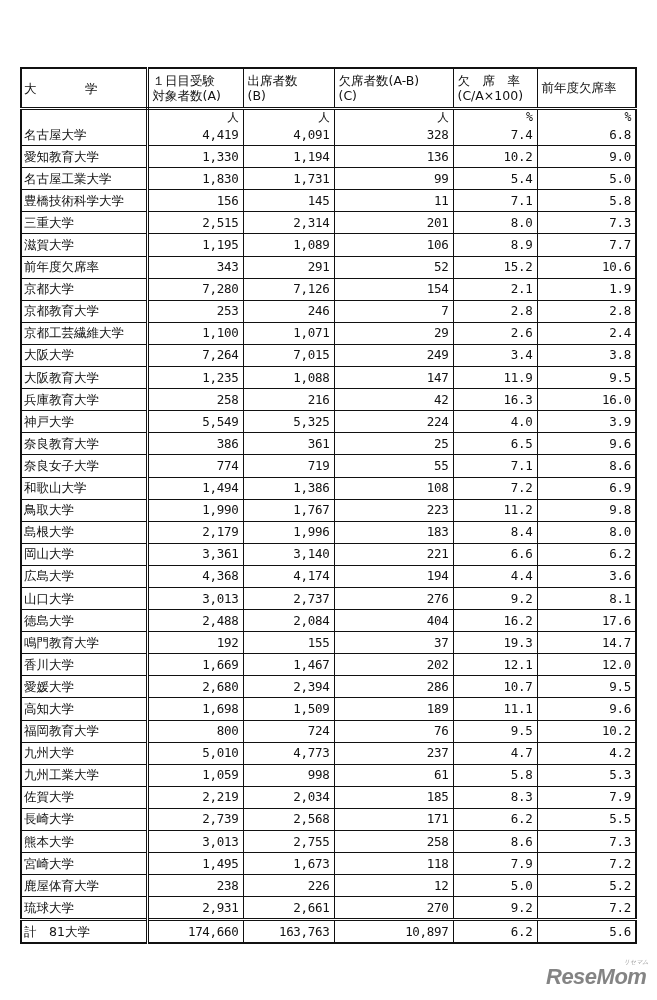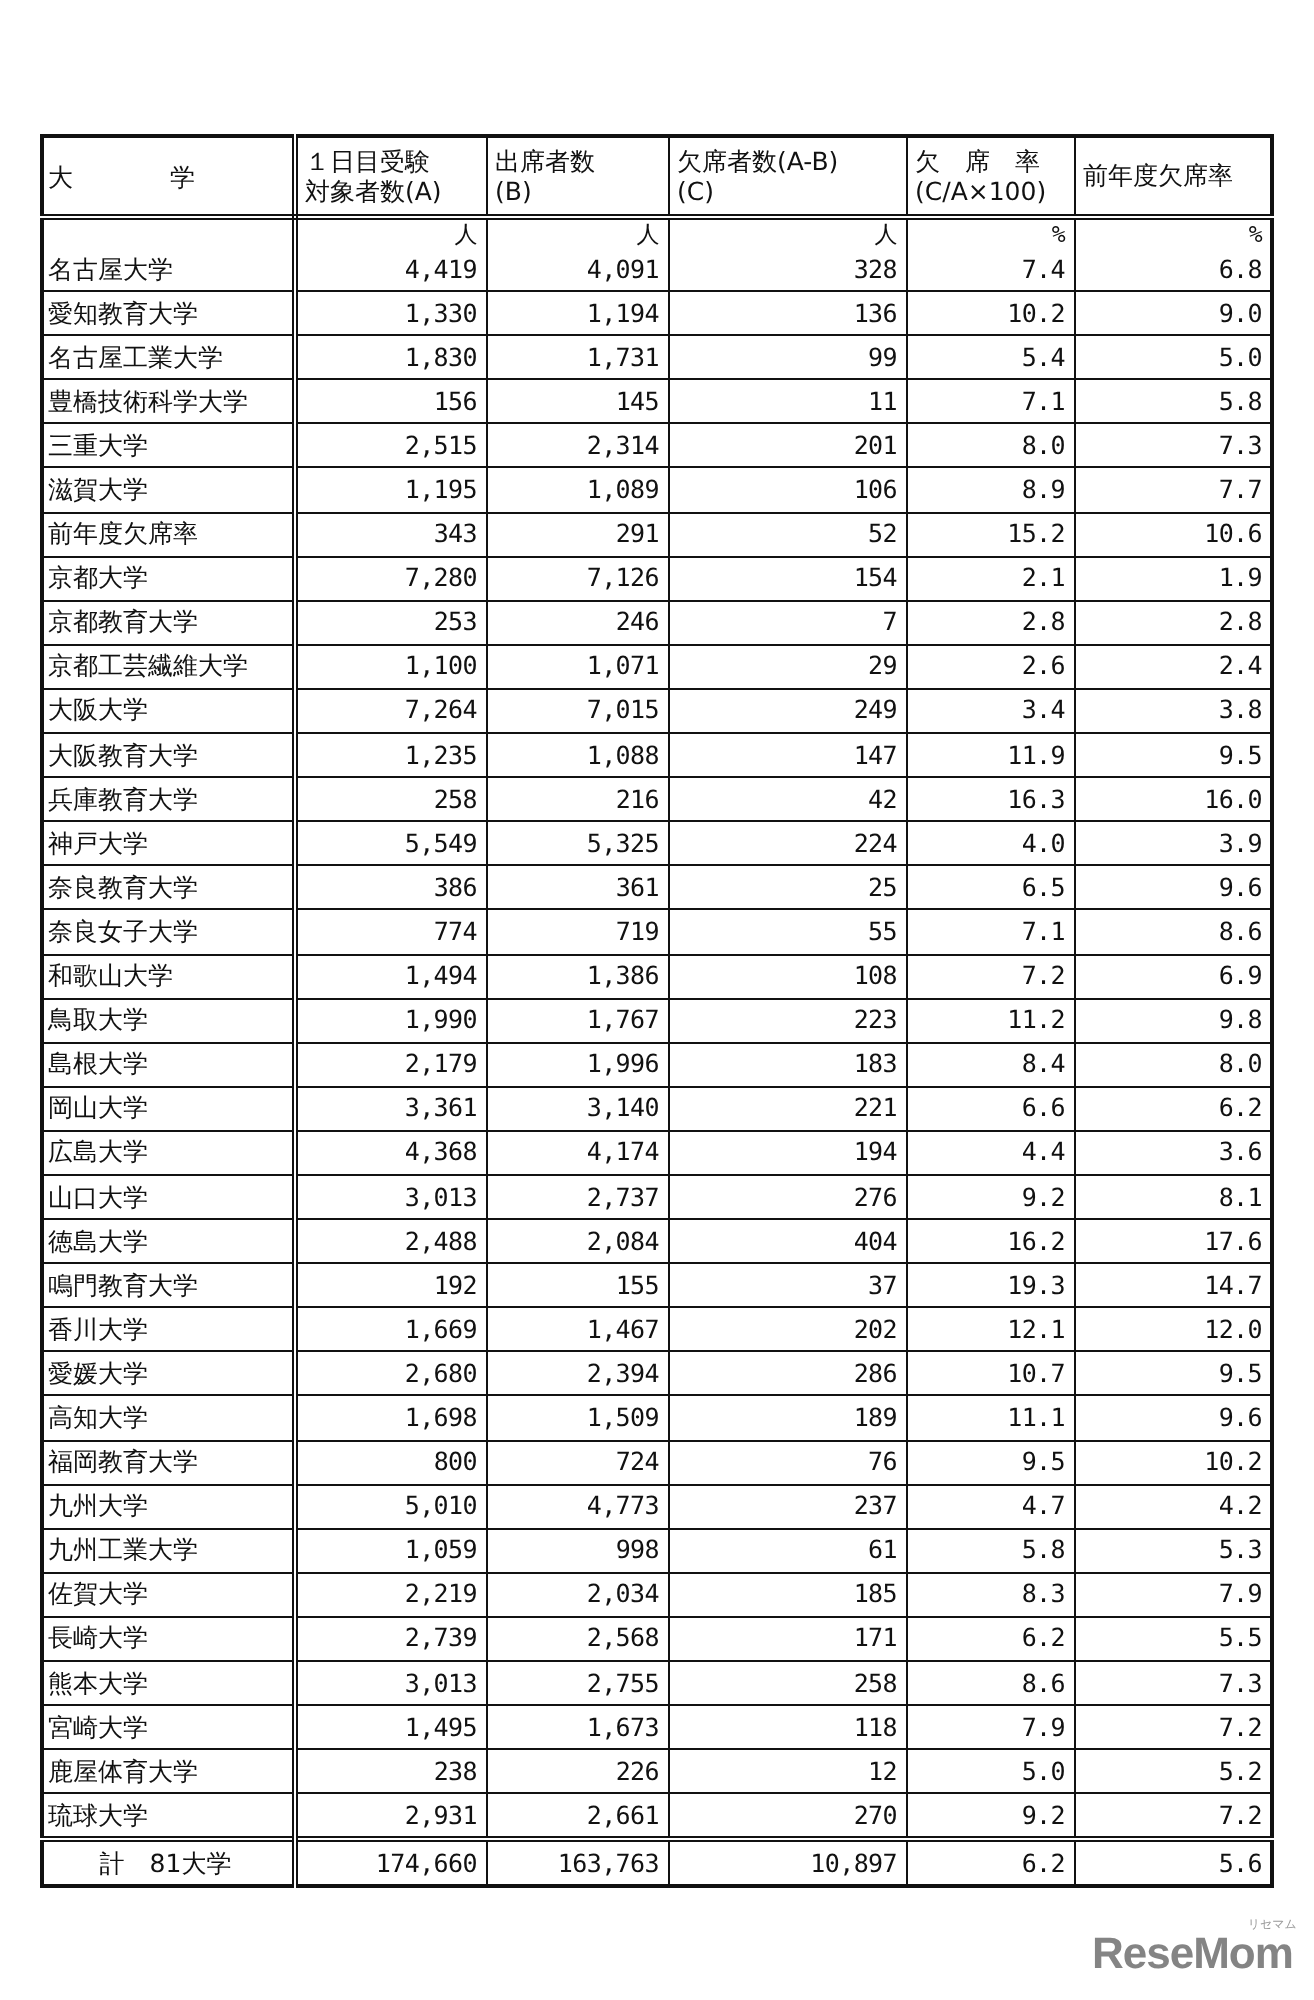--- a/index.html
+++ b/index.html
@@ -18,7 +18,7 @@
   .tbl .unit-row td { height: 14px; line-height: 12px; border-bottom: none; font-size: 11.5px; }
   .tbl .first-row td { border-top: none; }
   .tbl .total td { border-top: 3px double #111; border-bottom: 2px solid #111; }
-  .tbl .total .name { text-align: center; }
+  .tbl .total .name { }
   .th-name { letter-spacing: 18px; }
   .watermark { position: absolute; left: 546px; top: 964px; font-family: "Liberation Sans", sans-serif;
                font-weight: bold; font-size: 22px; color: rgba(110,110,110,0.85); letter-spacing: -0.5px; }

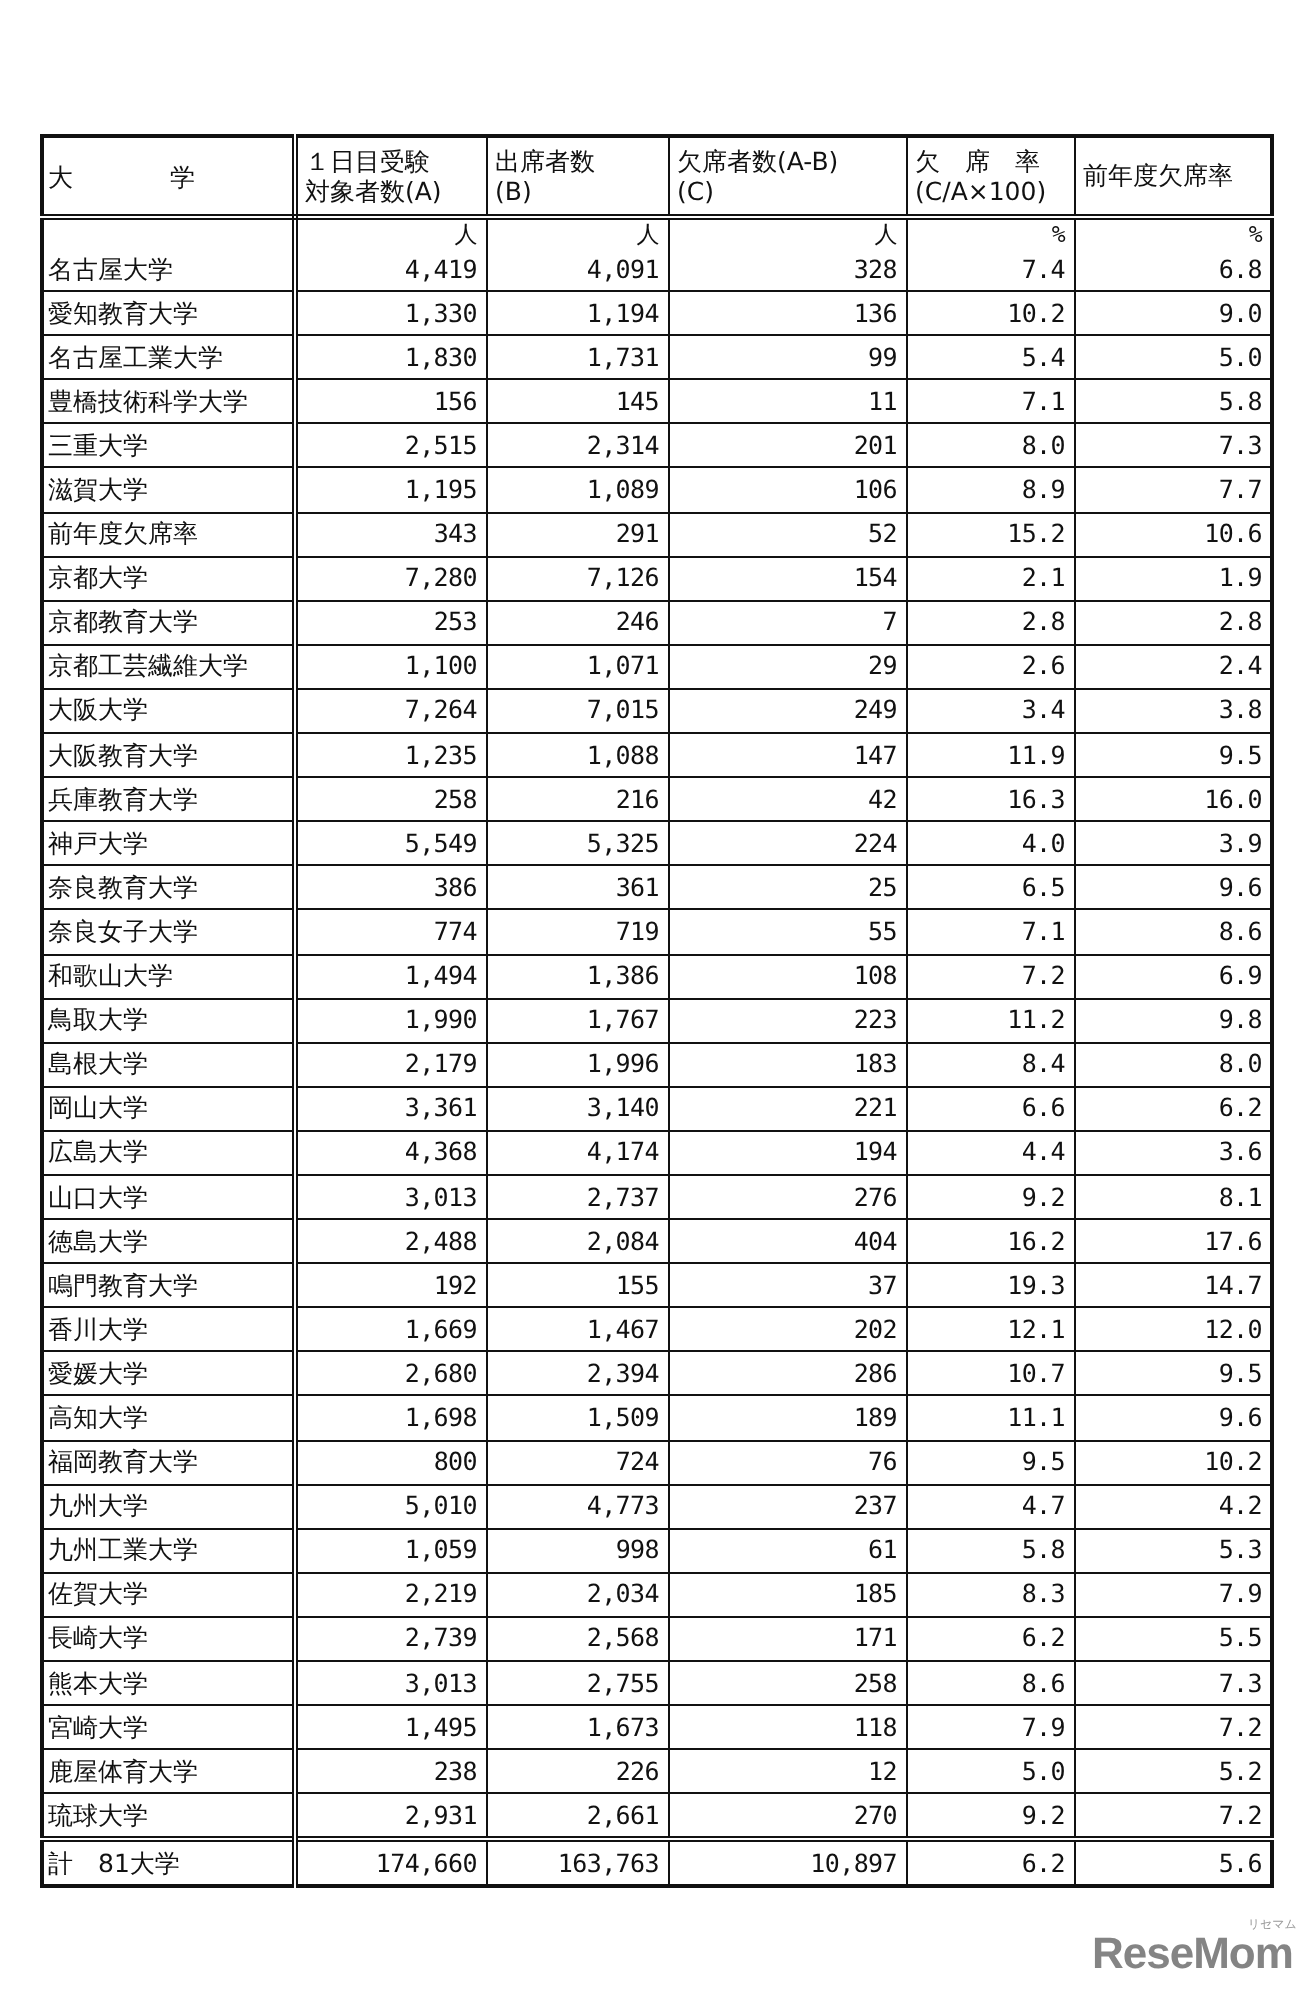--- a/index.html
+++ b/index.html
@@ -21,7 +21,7 @@
   .tbl .total .name { }
   .th-name { letter-spacing: 18px; }
   .watermark { position: absolute; left: 546px; top: 964px; font-family: "Liberation Sans", sans-serif;
-               font-weight: bold; font-size: 22px; color: rgba(110,110,110,0.85); letter-spacing: -0.5px; }
+               font-weight: bold; font-size: 22px; color: rgba(110,110,110,0.85); letter-spacing: -0.5px; font-style: italic; }
   .watermark small { position: absolute; right: -2px; top: -6px; font-size: 6px; font-weight: normal; color: #999; letter-spacing: 0; }
 </style>
 </head>

